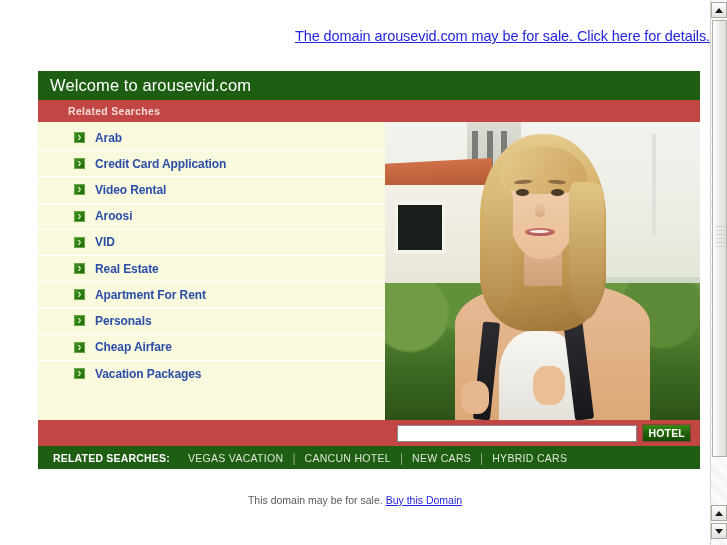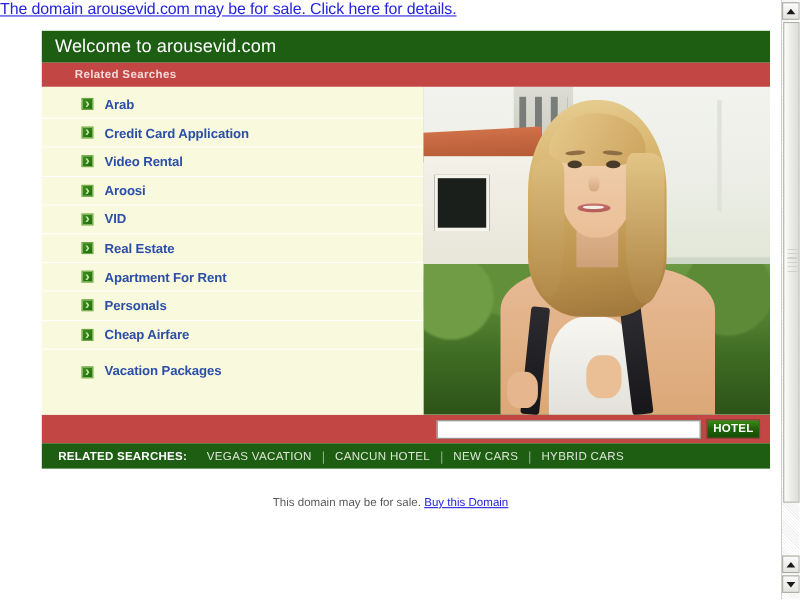--- a/index.html
+++ b/index.html
@@ -30,7 +30,8 @@
 
   
   .top-notice {
-    text-align: left;
+    text-align: right;
+    padding-top: 27px;
     padding-bottom: 10px;
   }
   .top-notice a {

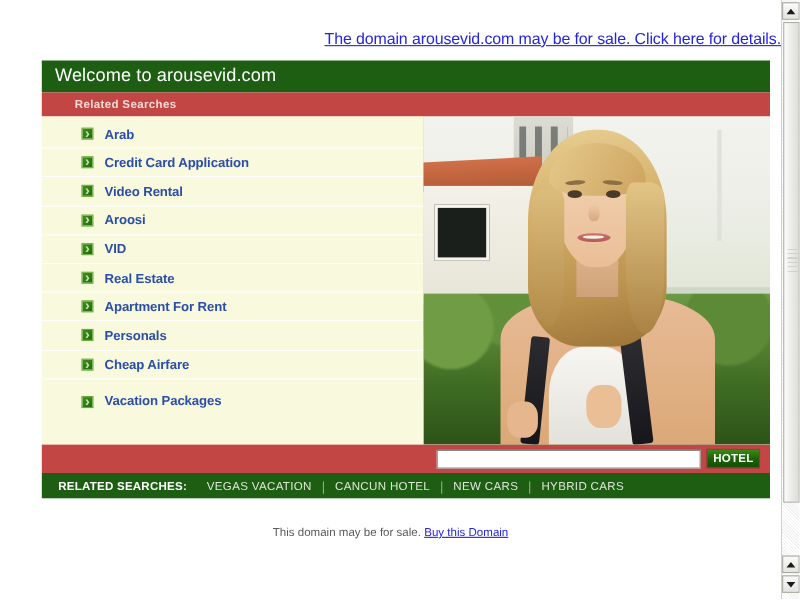--- a/index.html
+++ b/index.html
@@ -44,7 +44,7 @@
 
   
   .container {
-    margin: 0 10px 0 10px;
+    margin: 16px 10px 0 10px;
     width: 690px;
     padding-left: 28px;
   }

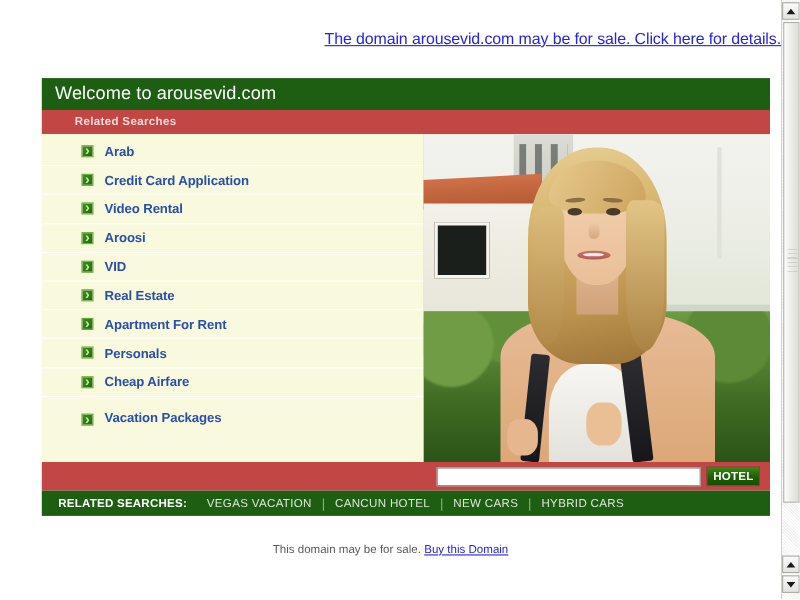--- a/index.html
+++ b/index.html
@@ -94,7 +94,7 @@
     border-bottom: 1px solid #ffffff;
     cursor: pointer;
   }
-  .link-item:last-child { border-bottom: none; align-items: flex-end; }
+  .link-item:last-child { border-bottom: none; }
   .bullet {
     width: 11px; height: 11px;
     margin-right: 10px;

